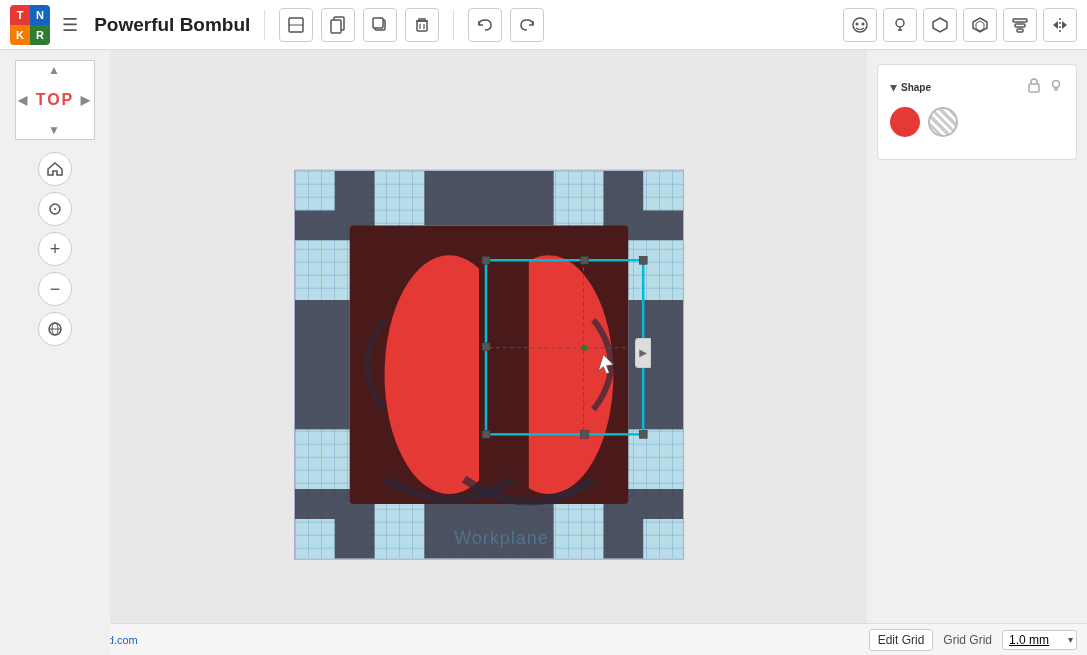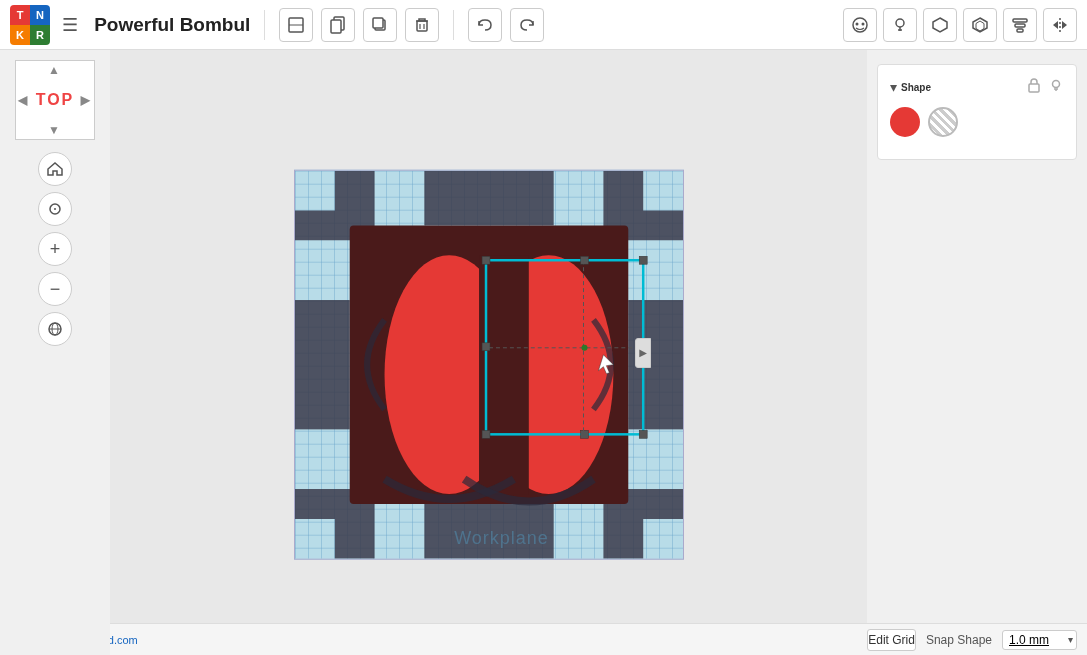--- a/index.html
+++ b/index.html
@@ -255,7 +255,7 @@
       background: #fff;
       border: 1px solid #ccc;
       border-radius: 3px;
-      padding: 3px 0;
+      padding: 3px 8px;
       font-size: 12px;
       cursor: pointer;
       color: #333;

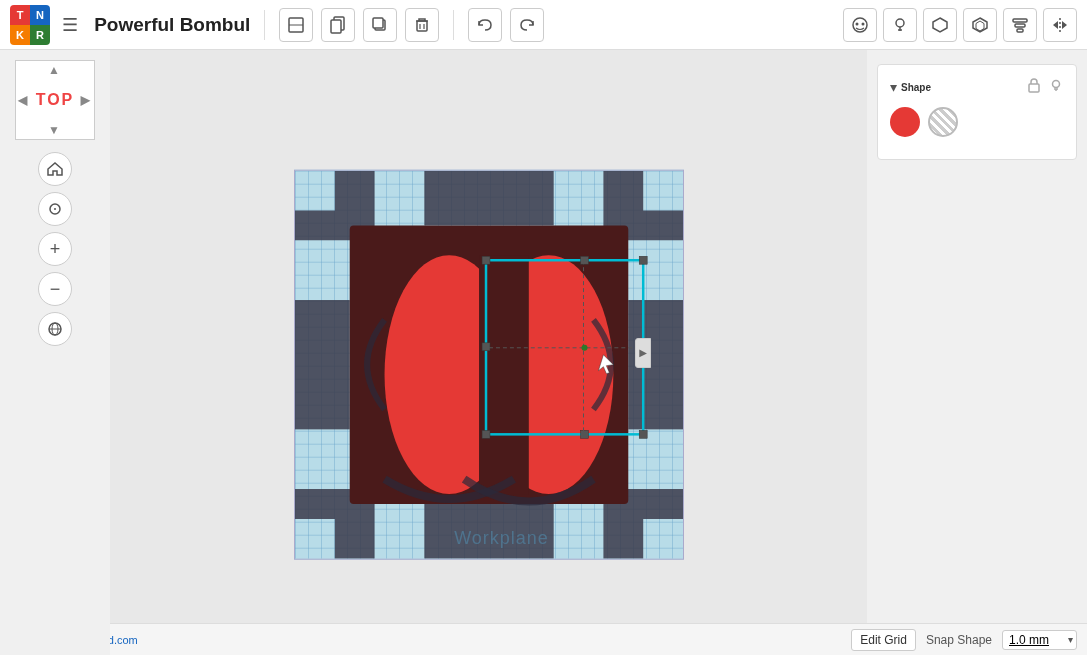--- a/index.html
+++ b/index.html
@@ -540,7 +540,7 @@
 <div id="bottom-bar">
   <span id="url-label">https://www.tinkercad.com</span>
   <button id="edit-grid-btn">Edit Grid</button>
-  <span id="snap-grid-label">Snap Shape</span>
+  <span id="snap-grid-label">Grid Grid</span>
   <div class="select-wrapper">
     <select id="snap-grid-select">
       <option>0.1 mm</option>

